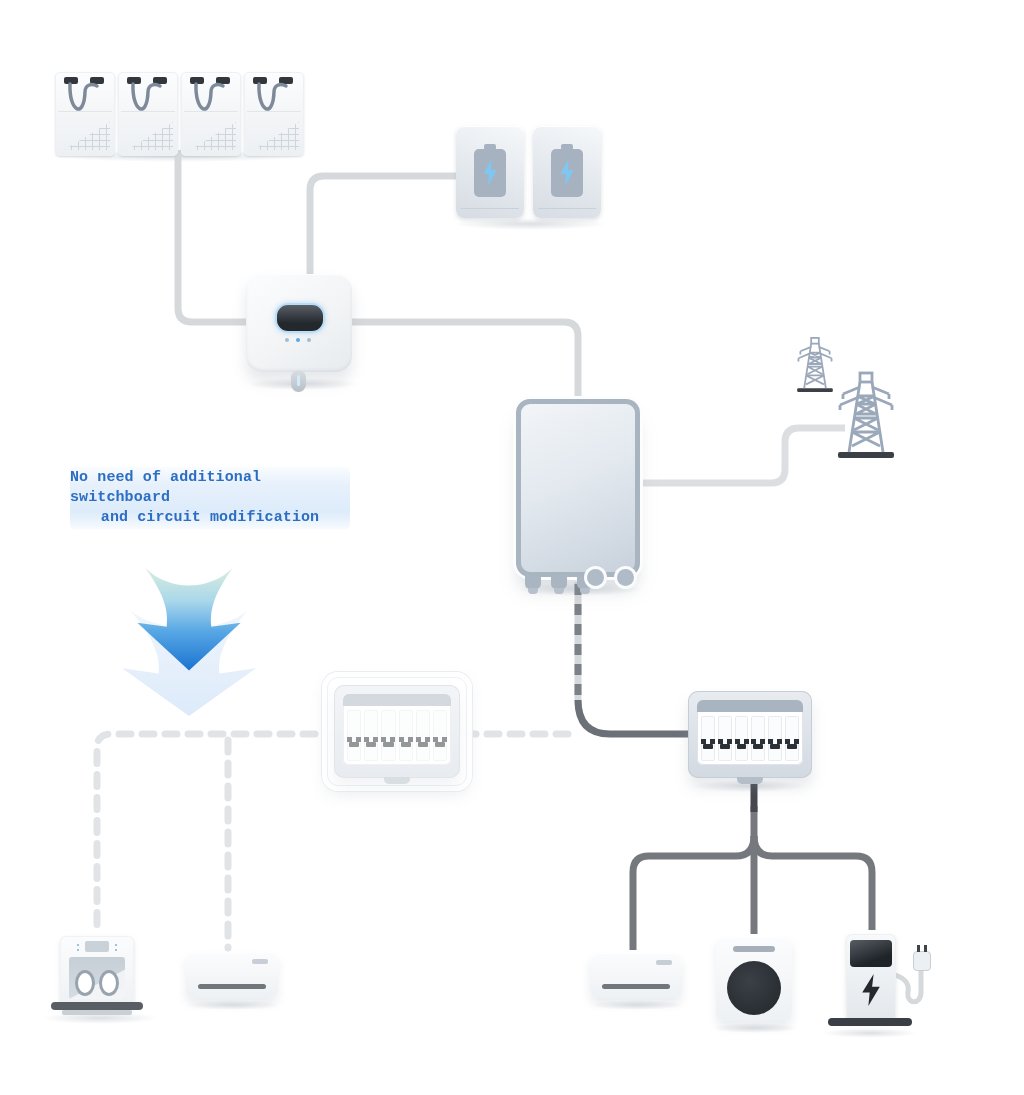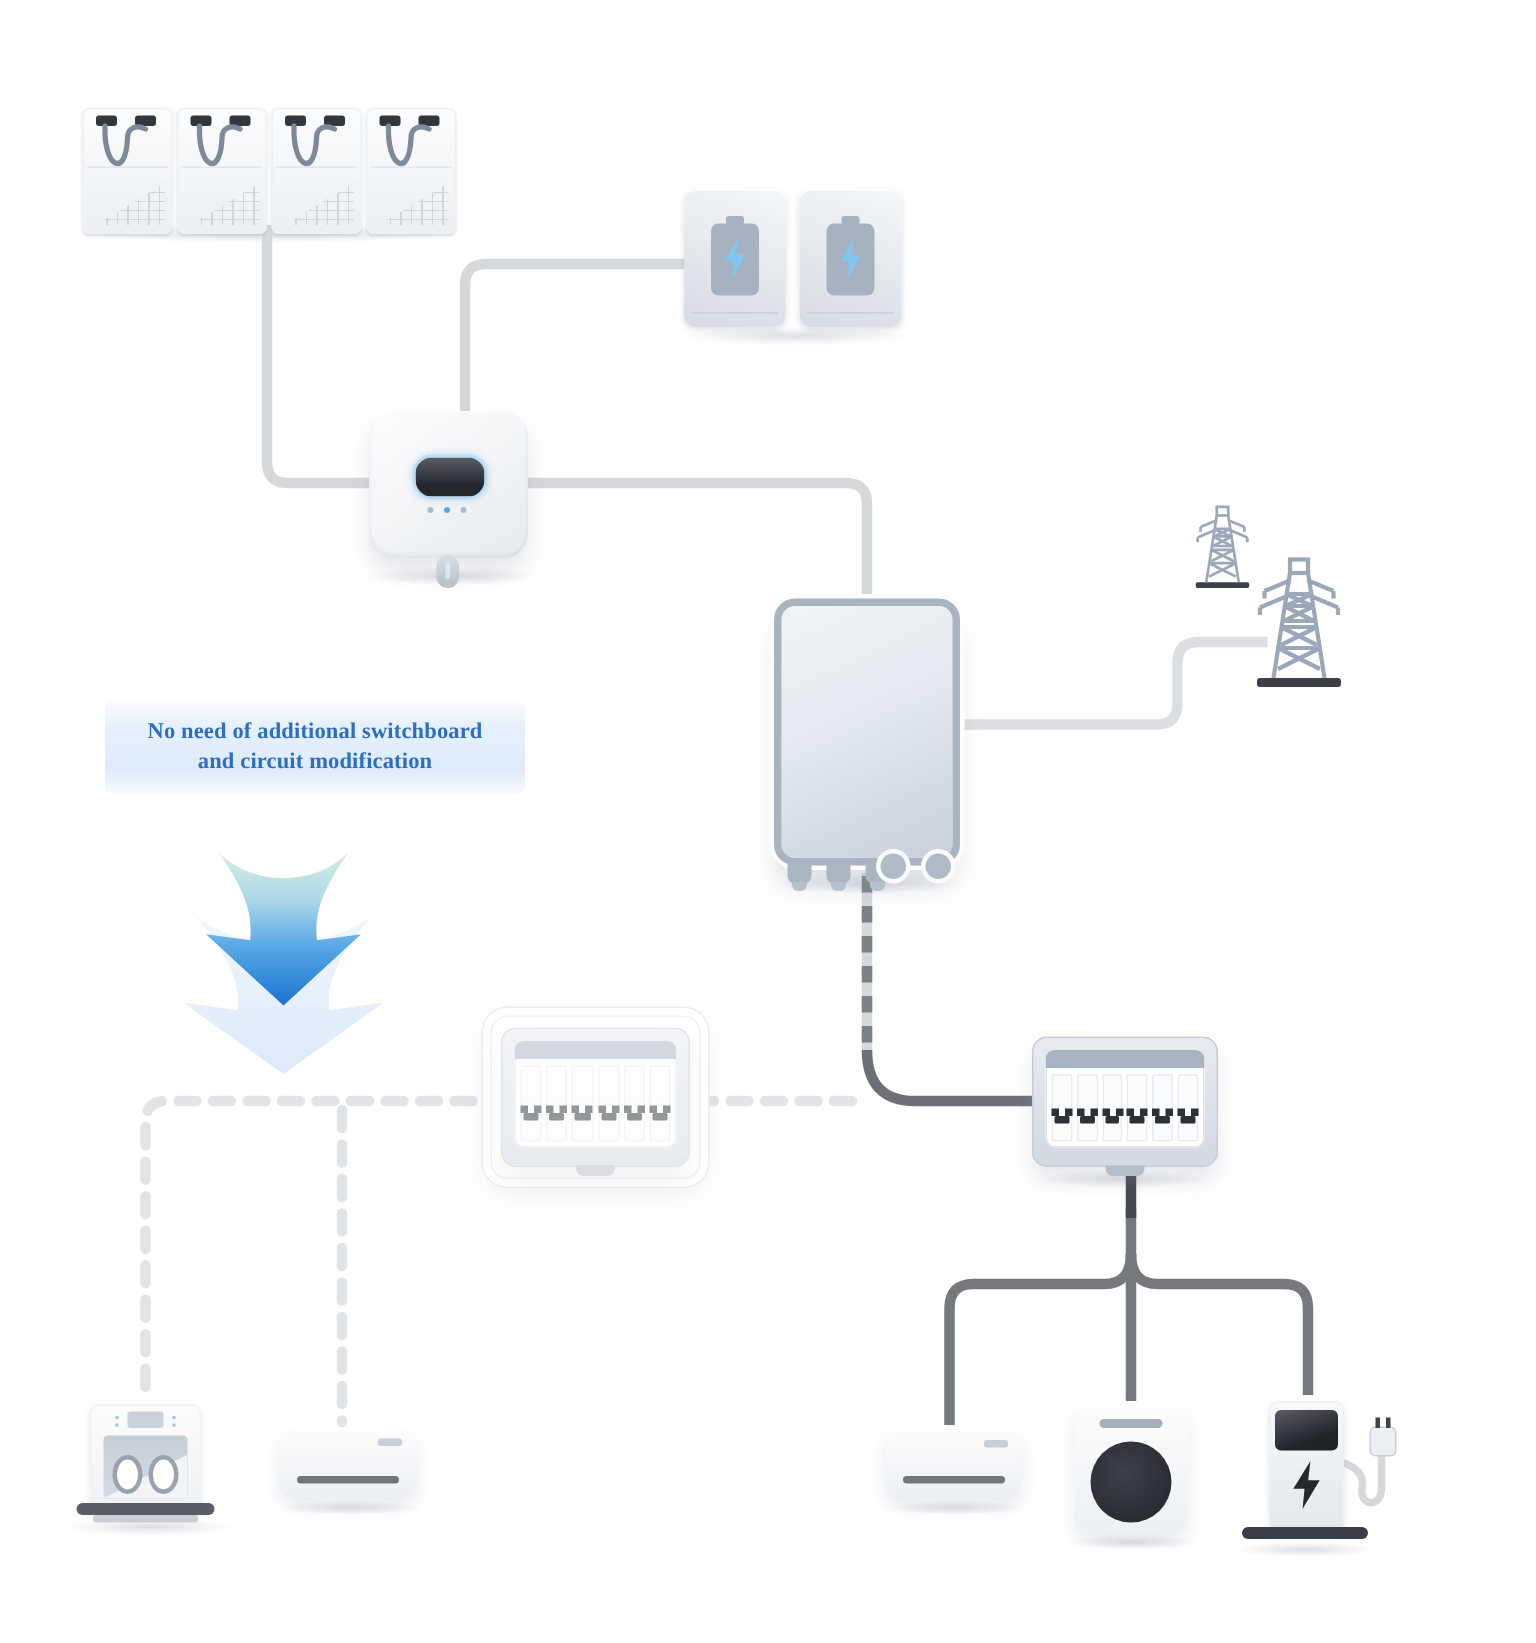--- a/index.html
+++ b/index.html
@@ -4,7 +4,7 @@
 <style>
   html,body{margin:0;padding:0;background:#fff;}
   #canvas{position:relative;width:1024px;height:1095px;background:#fff;overflow:hidden;
-          font-family:Liberation Serif, serif;}
+          font-family:Liberation Mono, monospace;}
   .abs{position:absolute;}
   
   .shadow{position:absolute;z-index:0;border-radius:50%;

